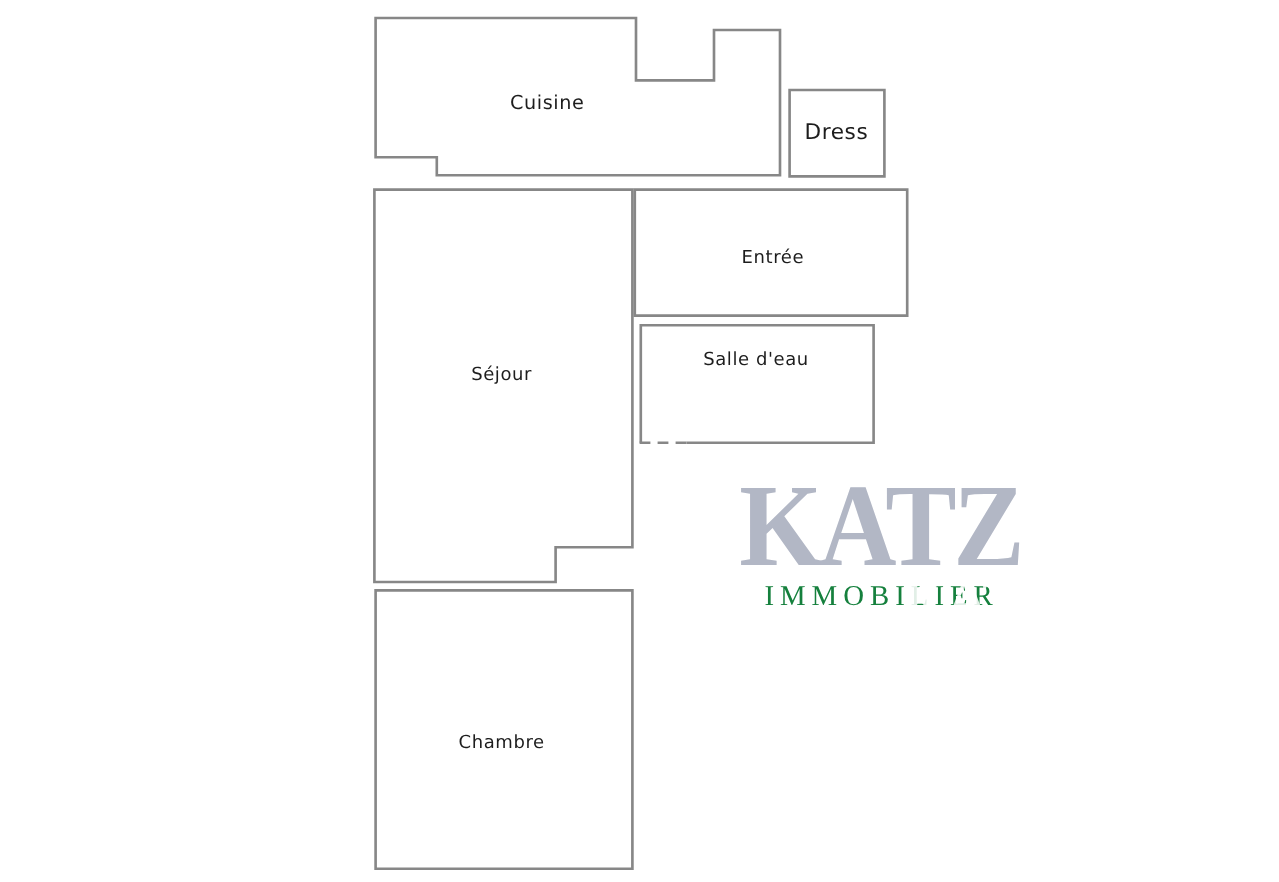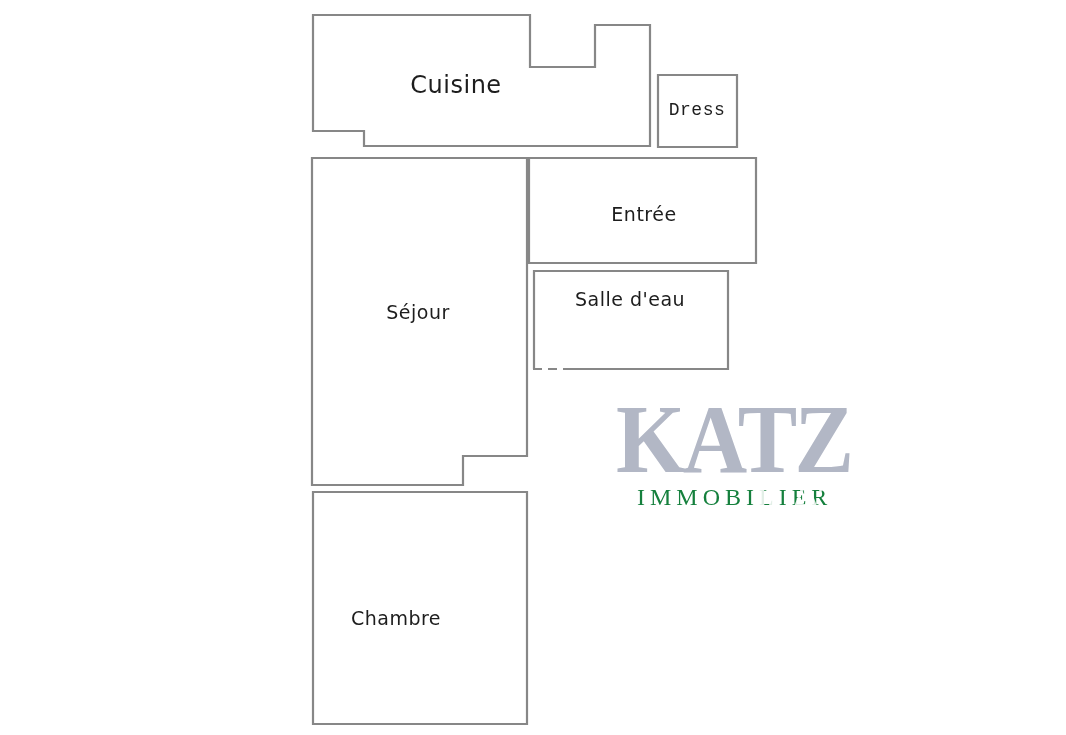--- a/index.html
+++ b/index.html
@@ -48,7 +48,7 @@
     z-index: 3;
     letter-spacing: 0.5px;
   }
-  .lbl-cuisine   { left: 456px; top: 85px; font-size: 24px; }
+  .lbl-cuisine   { left: 456px; top: 85px; font-size: 16px; }
   .lbl-dress     { left: 697px; top: 110px; font-size: 18px; font-family: Liberation Mono, monospace; }
   .lbl-entree    { left: 644px; top: 214px; }
   .lbl-sejour    { left: 418px; top: 312px; }

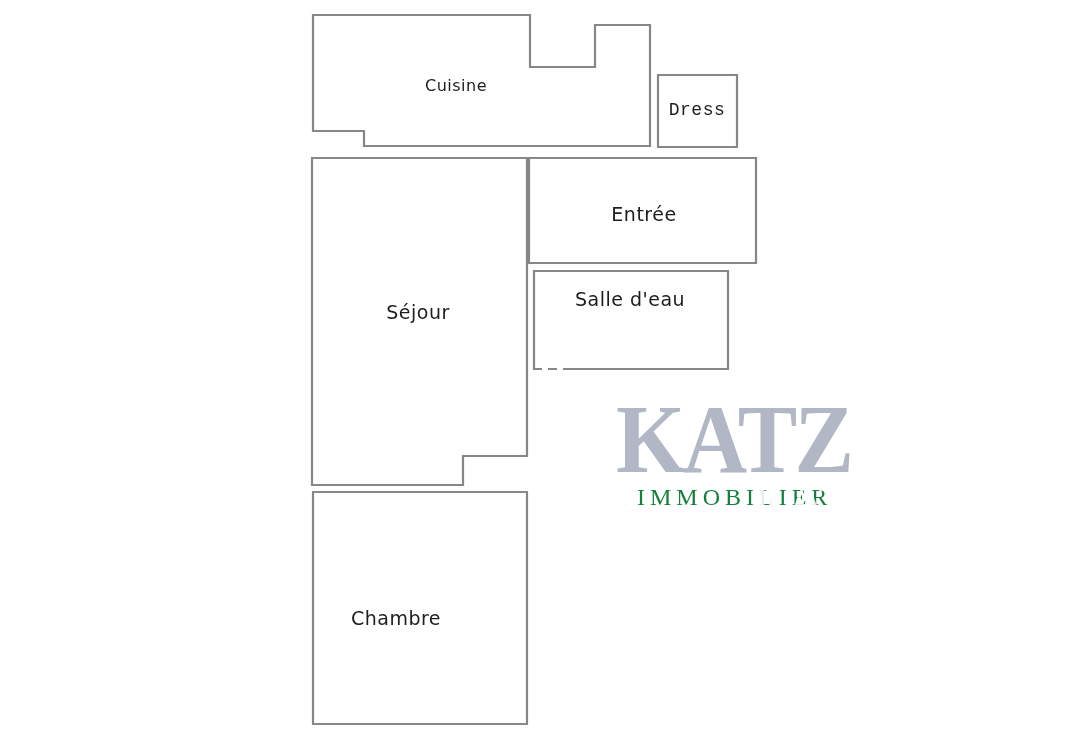--- a/index.html
+++ b/index.html
@@ -49,7 +49,7 @@
     letter-spacing: 0.5px;
   }
   .lbl-cuisine   { left: 456px; top: 85px; font-size: 16px; }
-  .lbl-dress     { left: 697px; top: 110px; font-size: 18px; font-family: Liberation Mono, monospace; }
+  .lbl-dress     { left: 697px; top: 110px; font-size: 18px; }
   .lbl-entree    { left: 644px; top: 214px; }
   .lbl-sejour    { left: 418px; top: 312px; }
   .lbl-salledeau { left: 630px; top: 299px; }

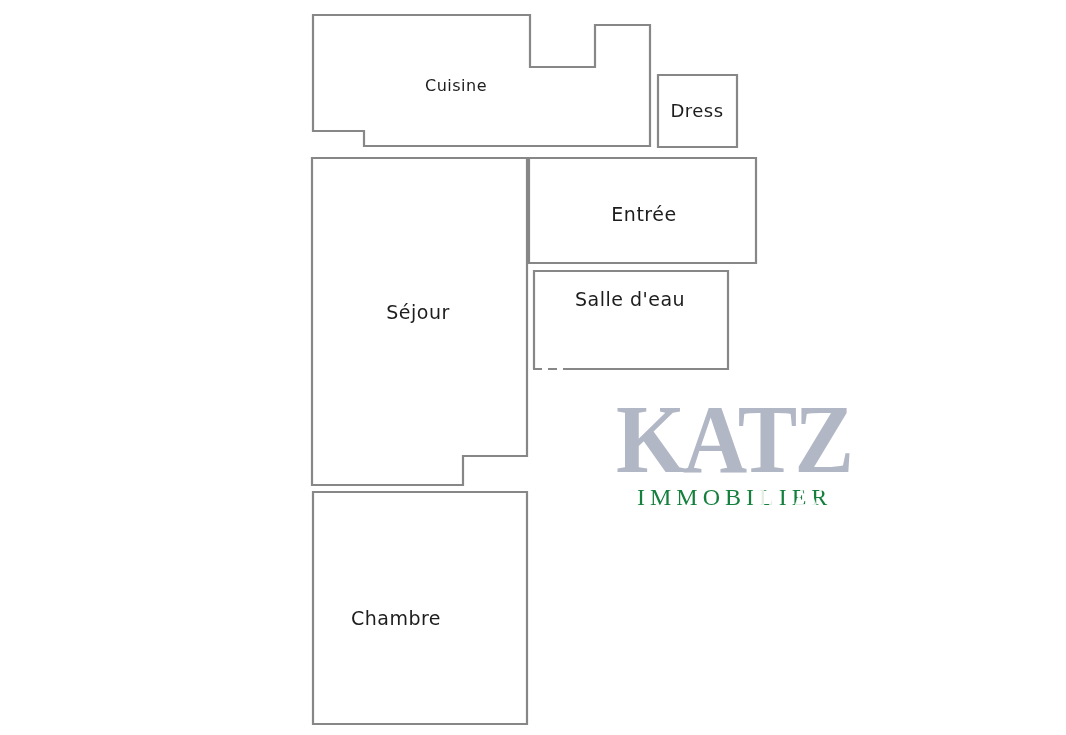--- a/index.html
+++ b/index.html
@@ -43,7 +43,7 @@
     position: absolute;
     transform: translate(-50%, -50%);
     color: #1d1d1d;
-    font-size: 19px;
+    font-size: 15px;
     white-space: nowrap;
     z-index: 3;
     letter-spacing: 0.5px;

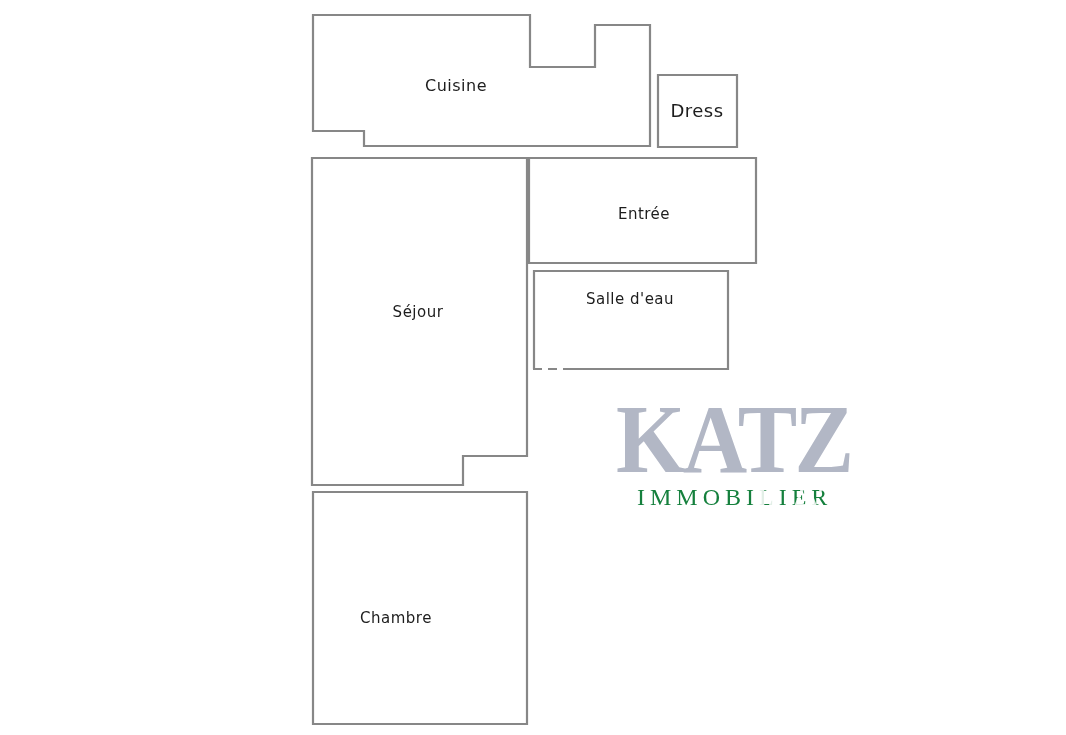--- a/index.html
+++ b/index.html
@@ -53,7 +53,7 @@
   .lbl-entree    { left: 644px; top: 214px; }
   .lbl-sejour    { left: 418px; top: 312px; }
   .lbl-salledeau { left: 630px; top: 299px; }
-  .lbl-chambre   { left: 396px; top: 618px; }
+  .lbl-chambre   { left: 418px; top: 618px; }
 
   .wm-brand {
     position: absolute;

